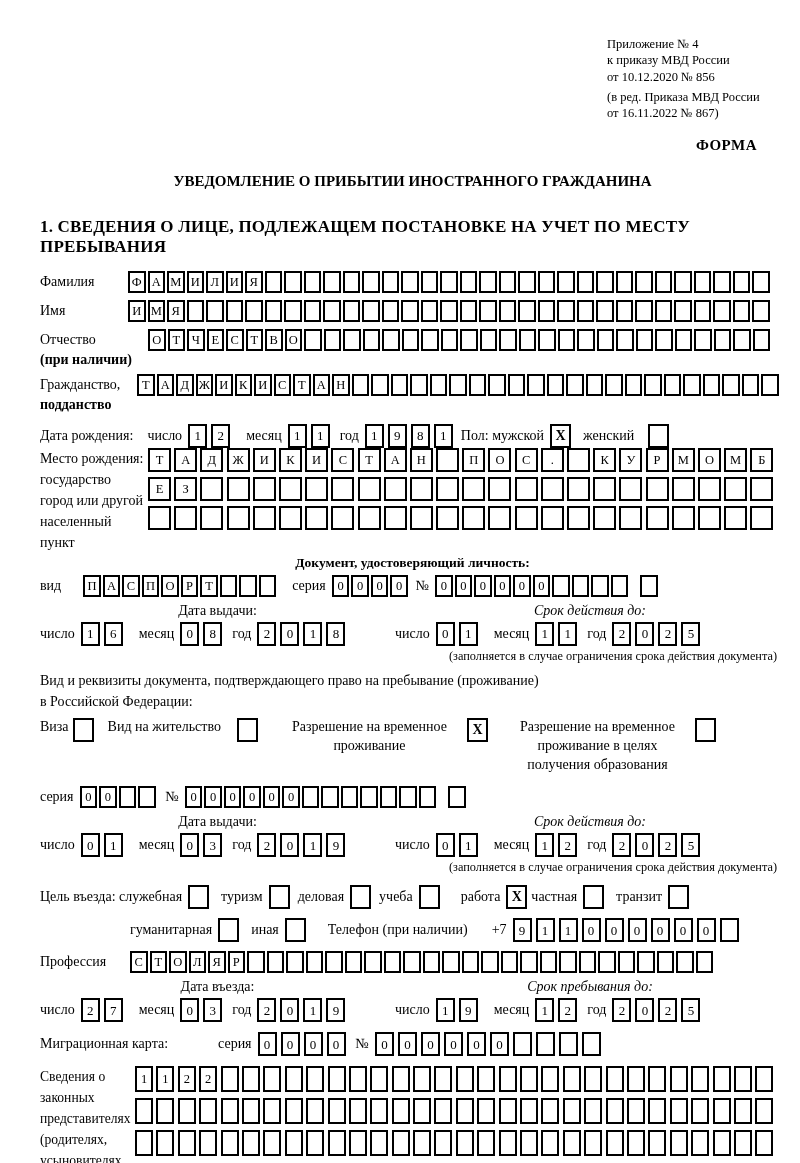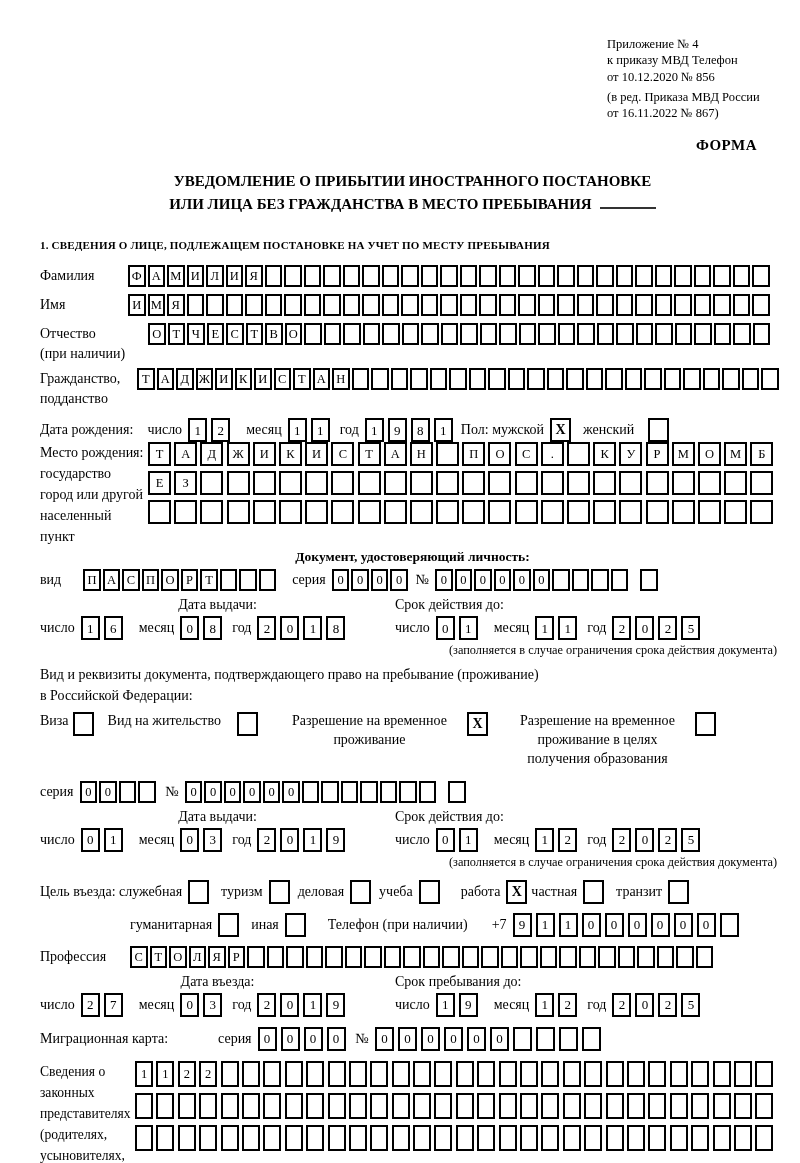--- a/index.html
+++ b/index.html
@@ -74,7 +74,7 @@
 
   <div class="appendix">
     <div>Приложение № 4</div>
-    <div>к приказу МВД Телефон</div>
+    <div>к приказу МВД России</div>
     <div>от 10.12.2020 № 856</div>
     <div class="gap"></div>
     <div>(в ред. Приказа МВД России</div>

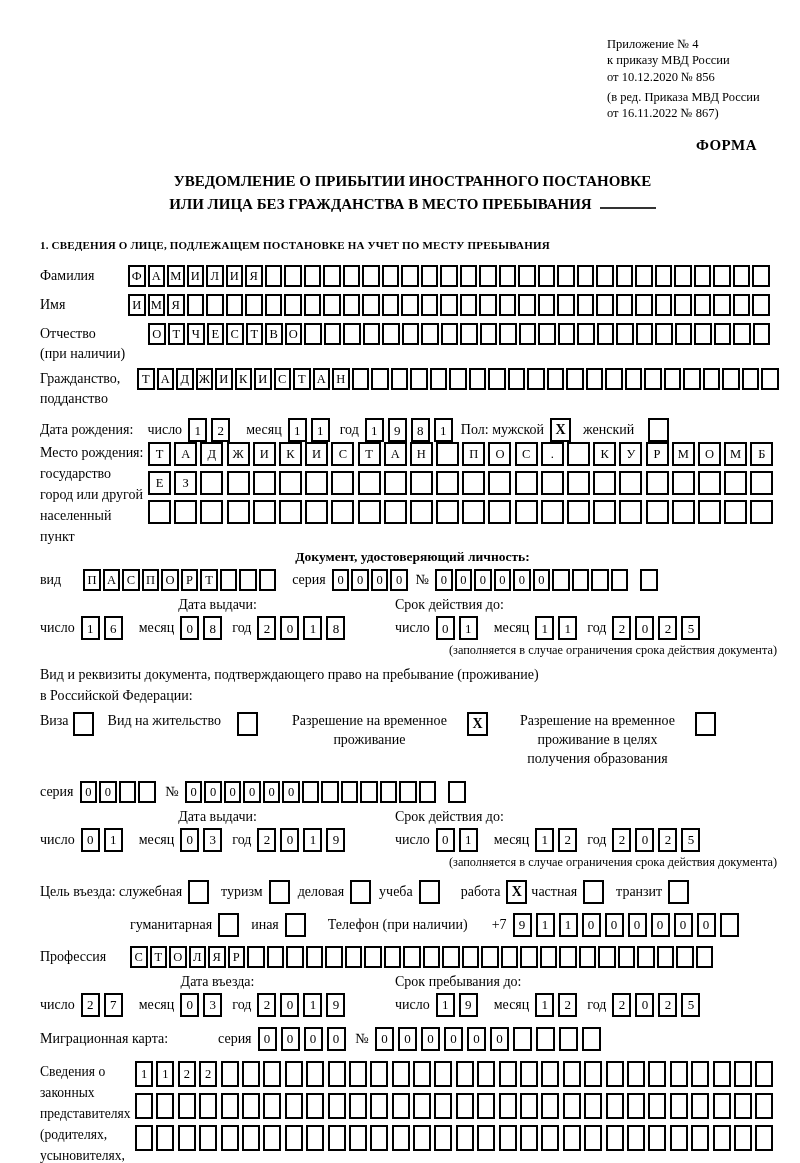--- a/index.html
+++ b/index.html
@@ -84,7 +84,7 @@
   <div class="forma">ФОРМА</div>
 
   <div class="title">
-    <div>УВЕДОМЛЕНИЕ О ПРИБЫТИИ ИНОСТРАННОГО ПОСТАНОВКЕ</div>
+    <div>УВЕДОМЛЕНИЕ О ПРИБЫТИИ ИНОСТРАННОГО ГРАЖДАНИНА</div>
     <div><span>ИЛИ ЛИЦА БЕЗ ГРАЖДАНСТВА В МЕСТО ПРЕБЫВАНИЯ</span><span class="t-underline"></span></div>
   </div>
 

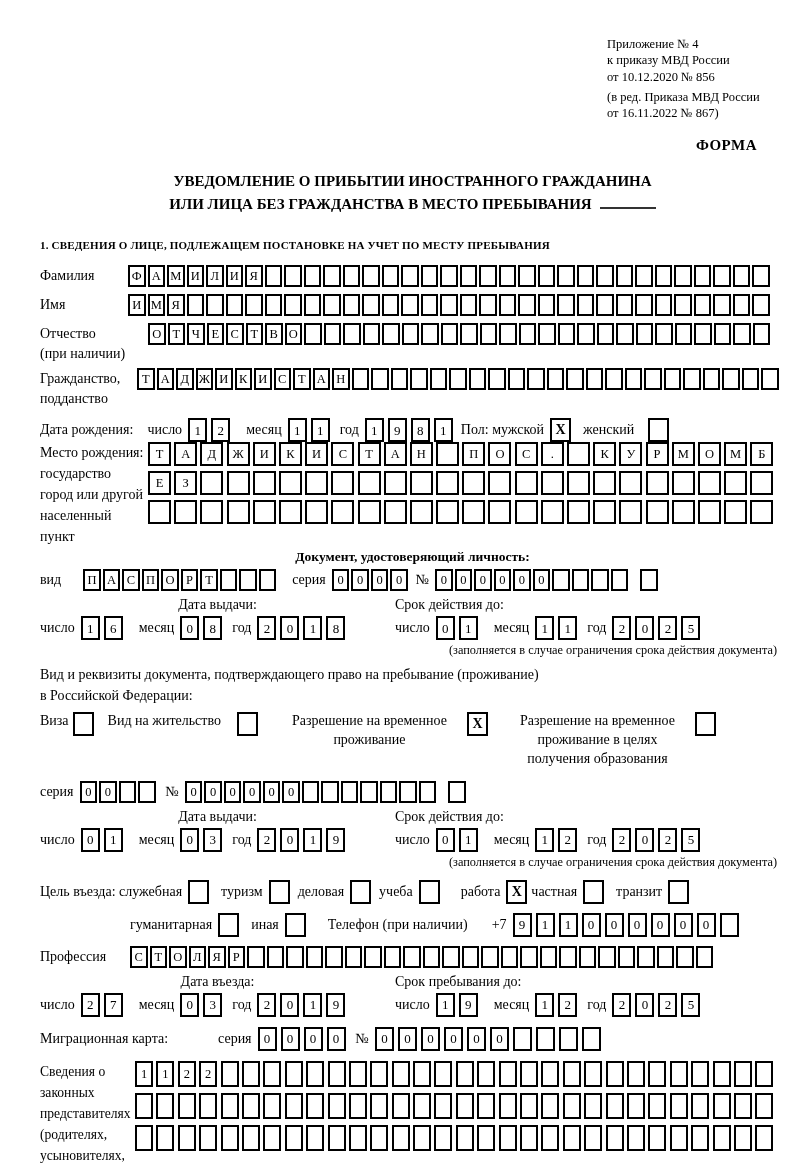--- a/index.html
+++ b/index.html
@@ -85,7 +85,6 @@
 
   <div class="title">
     <div>УВЕДОМЛЕНИЕ О ПРИБЫТИИ ИНОСТРАННОГО ГРАЖДАНИНА</div>
-    <div><span>ИЛИ ЛИЦА БЕЗ ГРАЖДАНСТВА В МЕСТО ПРЕБЫВАНИЯ</span><span class="t-underline"></span></div>
   </div>
 
   <div class="section-title">1. СВЕДЕНИЯ О ЛИЦЕ, ПОДЛЕЖАЩЕМ ПОСТАНОВКЕ НА УЧЕТ ПО МЕСТУ ПРЕБЫВАНИЯ</div>

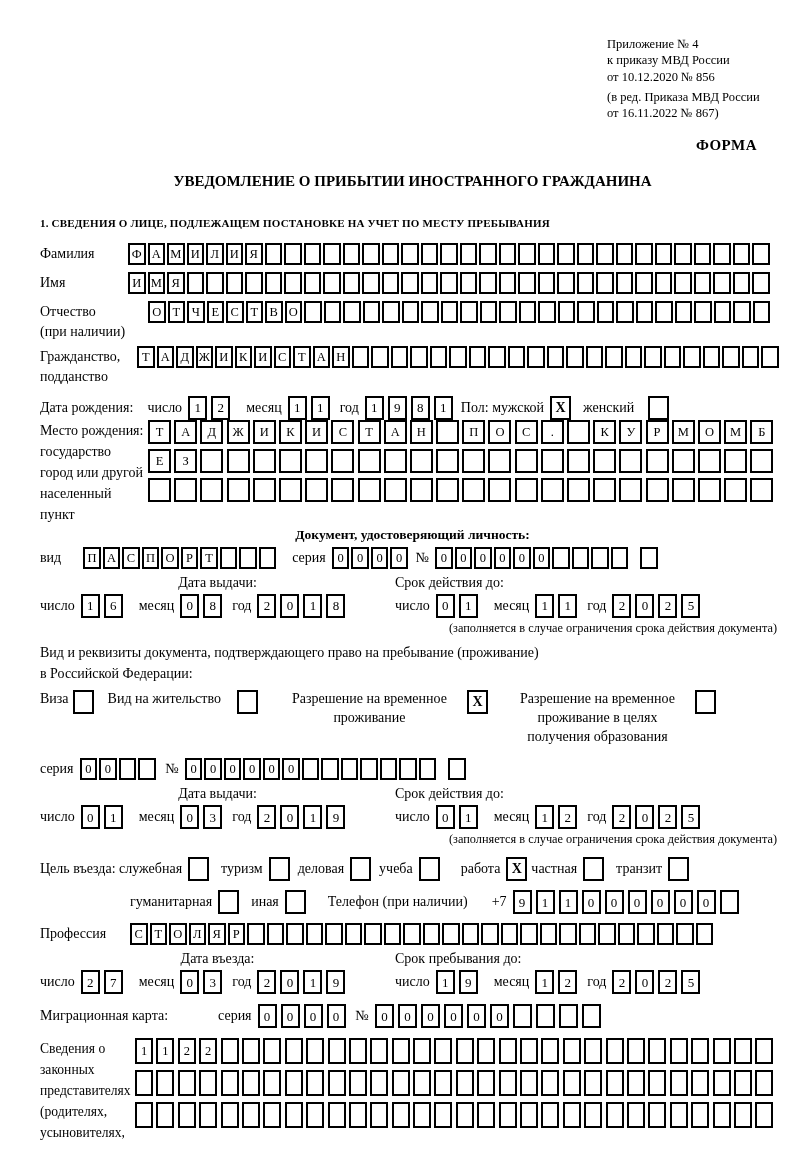--- a/index.html
+++ b/index.html
@@ -15,7 +15,7 @@
   .title{ text-align:center;font-weight:bold;font-size:15px;margin-top:16px;line-height:1.5;}
   .t-underline{display:inline-block;width:56px;border-bottom:2px solid #333;margin-left:8px;vertical-align:baseline;}
 
-  .section-title{font-weight:bold;font-size:11px;margin-top:24px;letter-spacing:.2px;}
+  .section-title{font-weight:bold;font-size:17px;margin-top:24px;letter-spacing:.2px;}
 
   
   .row{display:flex;align-items:center;margin-top:7px;}

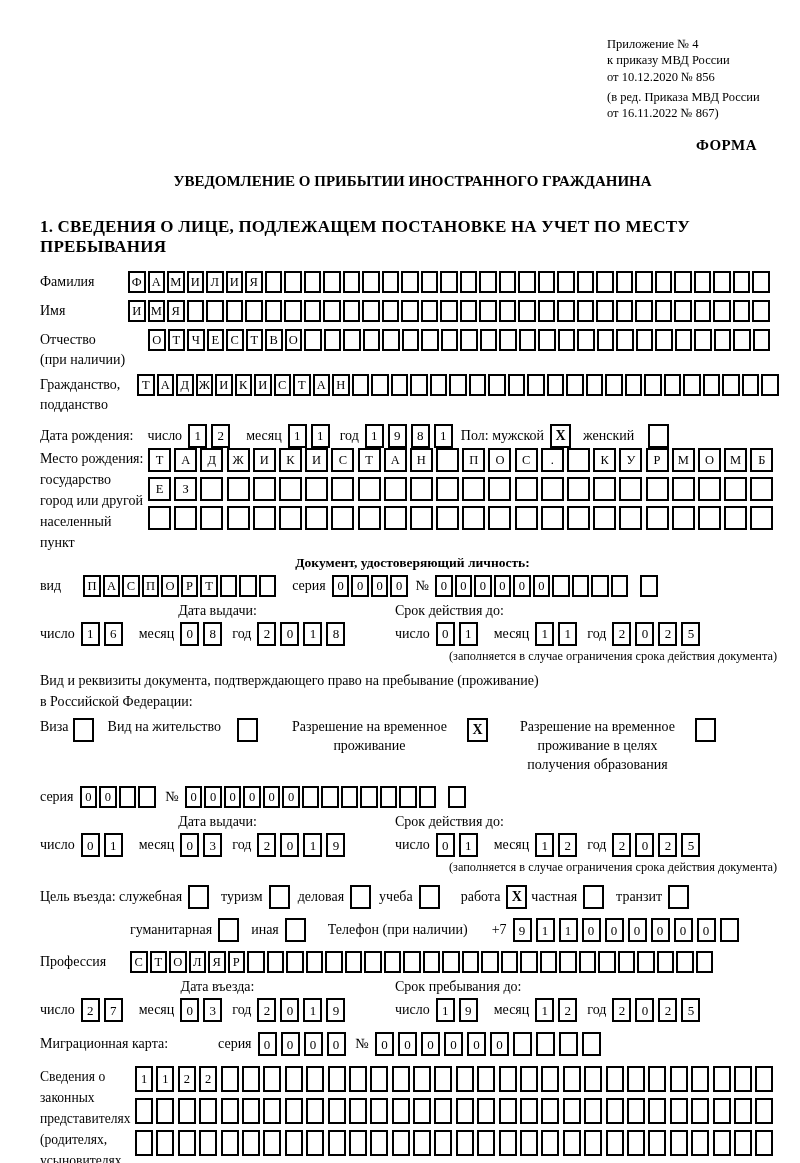--- a/index.html
+++ b/index.html
@@ -23,7 +23,7 @@
   .lbl{flex:0 0 88px;}
   .lbl.w108{flex-basis:108px;}
   .lbl .l1{display:block;line-height:22px;}
-  .lbl .l2{display:block;line-height:18px;}
+  .lbl .l2{display:block;line-height:18px;font-weight:bold;}
 
   .cells{display:flex;flex-wrap:nowrap;}
   .cell{box-sizing:border-box;flex:0 0 auto;width:17.5px;height:22px;border:2px solid #000;

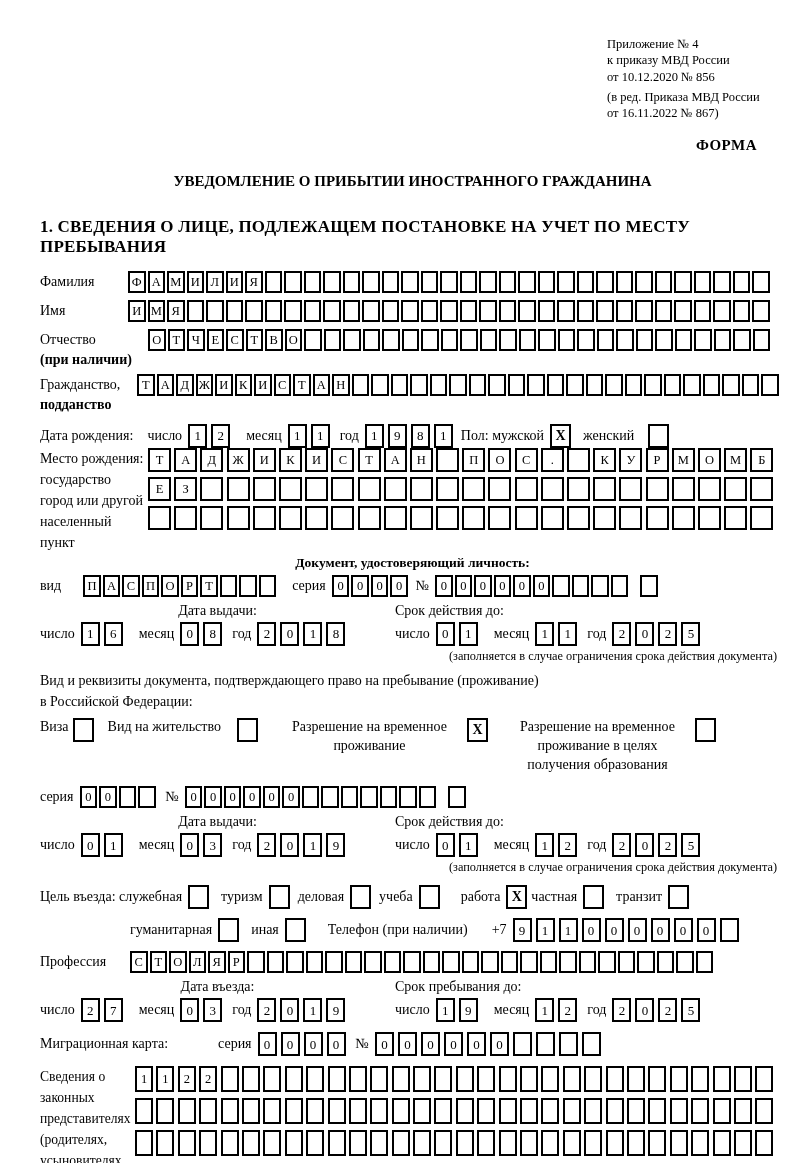--- a/index.html
+++ b/index.html
@@ -49,7 +49,7 @@
 
   .dh{display:flex;margin-top:6px;}
   .dh-left{width:355px;text-align:center;}
-  .dh-right{flex:1;text-align:left;}
+  .dh-right{flex:1;text-align:center;font-style:italic;}
   .dates{display:flex;align-items:center;margin-top:3px;}
   .dg{display:flex;align-items:center;}
   .dg-left{width:355px;}

